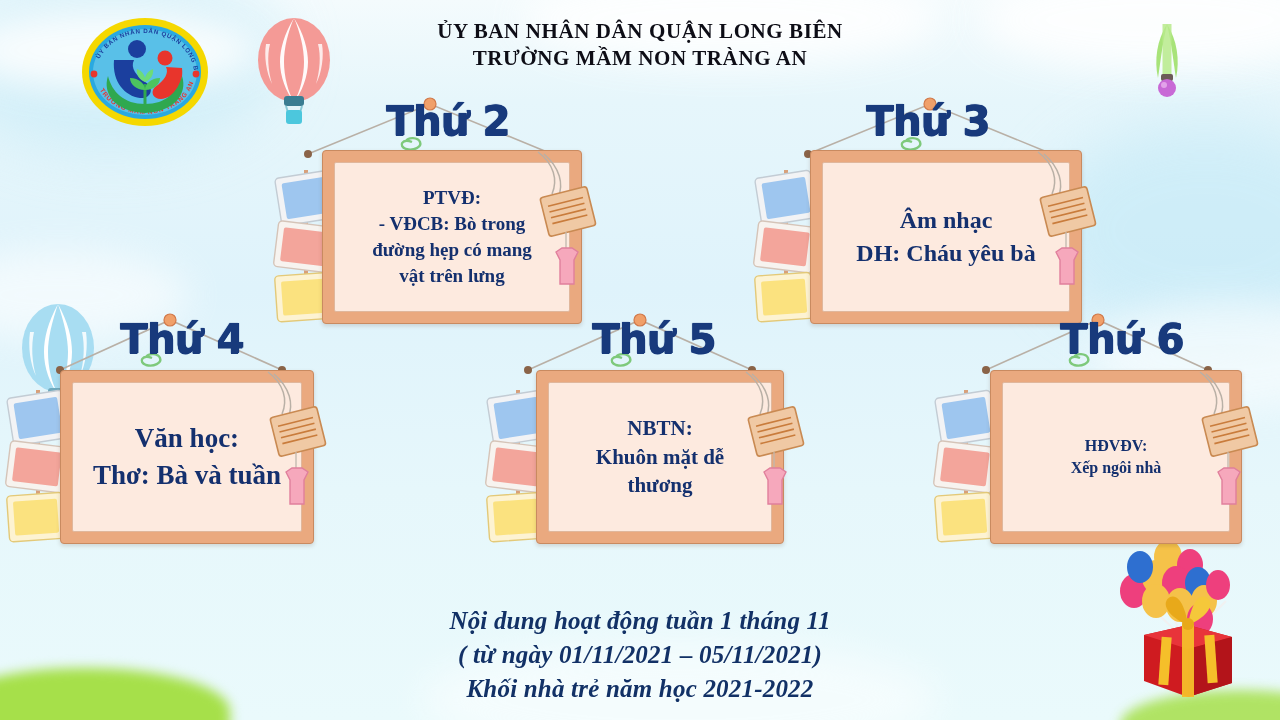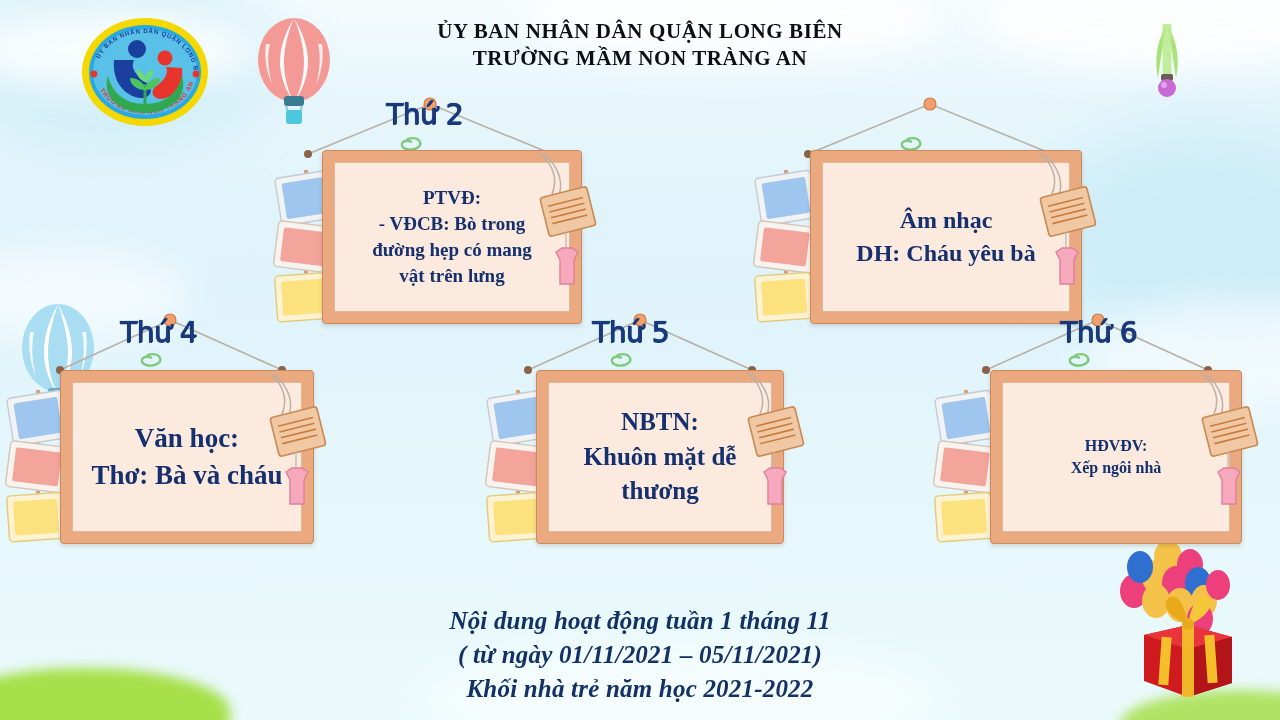--- a/index.html
+++ b/index.html
@@ -27,7 +27,7 @@
   
   .board{position:absolute;z-index:30;}
   .dayttl{position:absolute;z-index:36;font-family:"DejaVu Sans","Liberation Sans",sans-serif;
-          font-weight:normal;font-size:28px;color:#183a7c;white-space:nowrap;
+          font-weight:bold;font-size:40px;color:#183a7c;white-space:nowrap;
           letter-spacing:-.5px;
           text-shadow:0 0 1px #183a7c,1px 0 0 #183a7c,0 1px 0 #183a7c;}
   .hang{position:absolute;left:0;top:0;z-index:31;overflow:visible;}

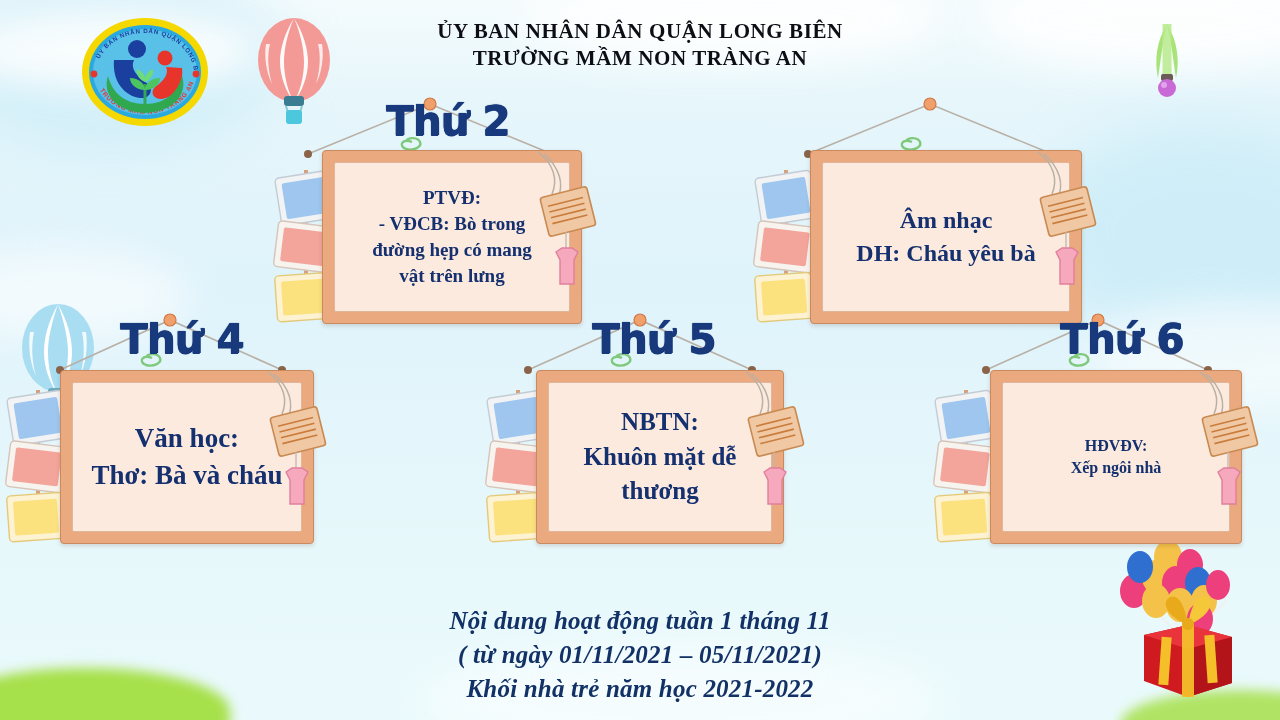--- a/index.html
+++ b/index.html
@@ -237,6 +237,7 @@
       <circle cx="28" cy="62" r="4" fill="#8a6348"></circle>
       <circle cx="272" cy="62" r="4" fill="#8a6348"></circle>
     </svg>
+    <div class="dayttl" style="left:86px;top:6px;">Thứ 3</div>
 
     <svg class="decL" style="left:-30px;top:72px;" width="72" height="160" viewBox="0 0 72 160">
       <path d="M36 6 L36 150" stroke="#d8a07a" stroke-width="4" fill="none"></path>

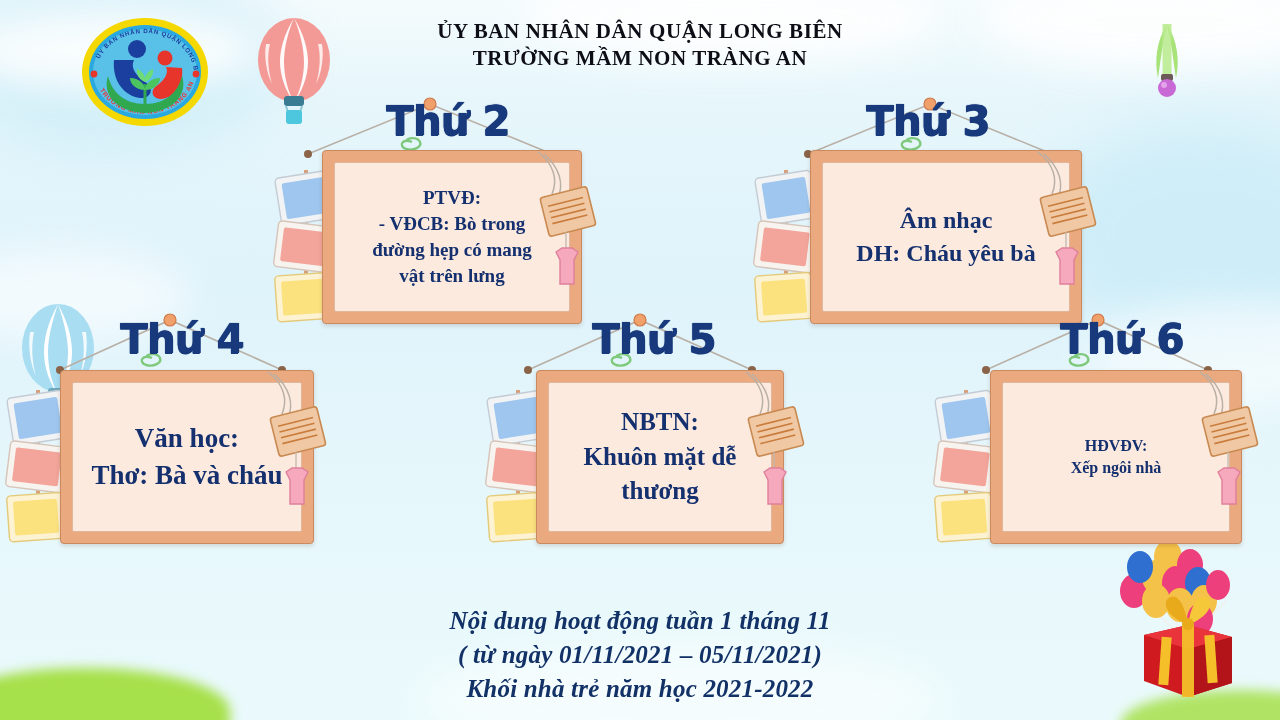--- a/index.html
+++ b/index.html
@@ -362,7 +362,7 @@
 
     <div class="frame" style="left:46px;top:62px;width:246px;height:172px;">
       <div class="inner">
-        <div class="btxt" style="font-size:25px;">
+        <div class="btxt" style="font-size:21px;">
           <span>NBTN:</span>
           <span>Khuôn mặt dễ
 thương</span>

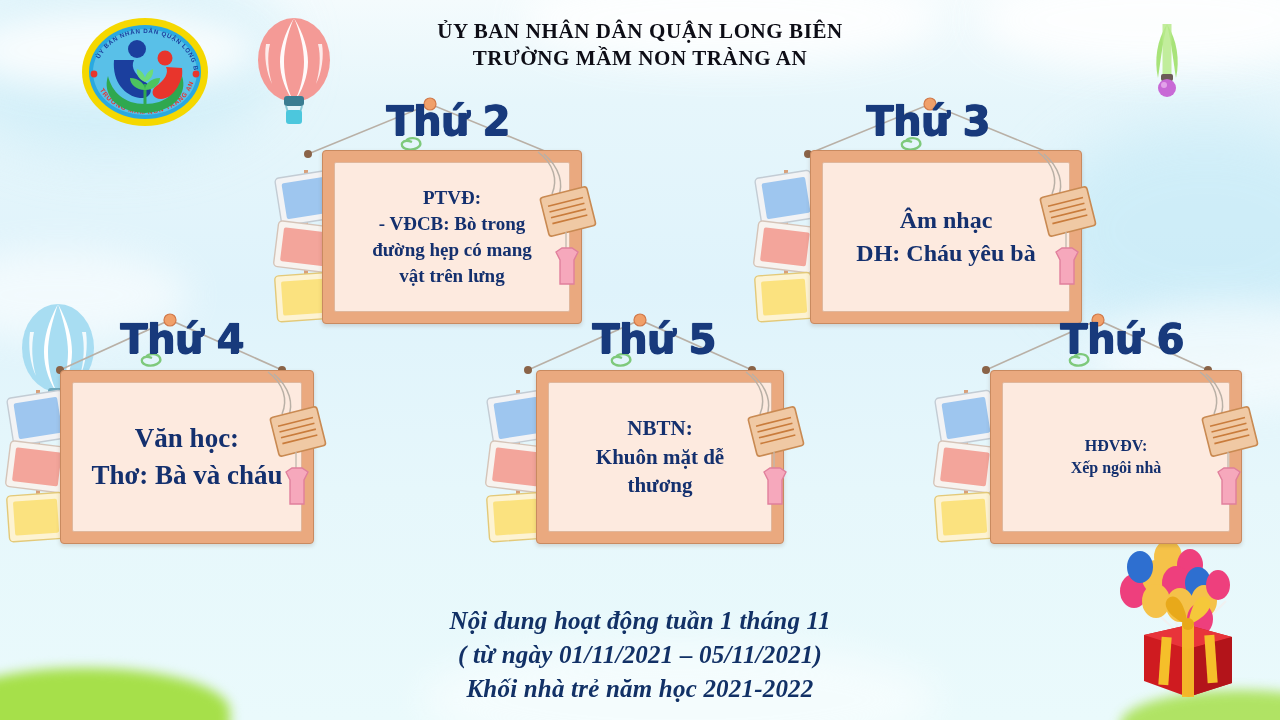--- a/index.html
+++ b/index.html
@@ -317,7 +317,7 @@
       <div class="inner">
         <div class="btxt" style="font-size:27px;">
           <span>Văn học:</span>
-          <span>Thơ: Bà và cháu</span>
+          <span>Thơ: Bà và tuần</span>
         </div>
       </div>
     </div>

